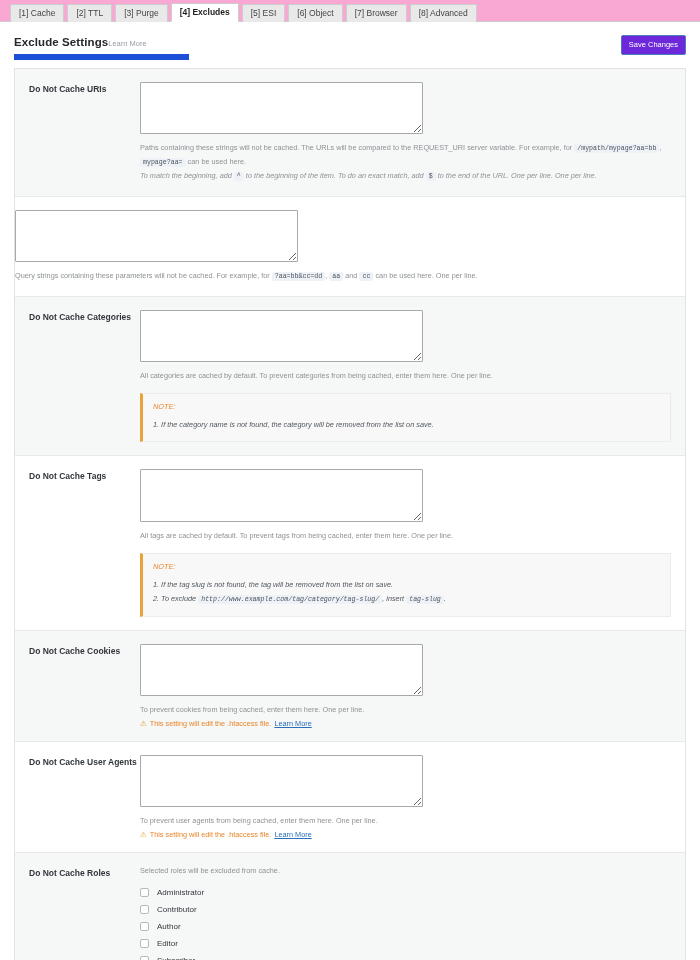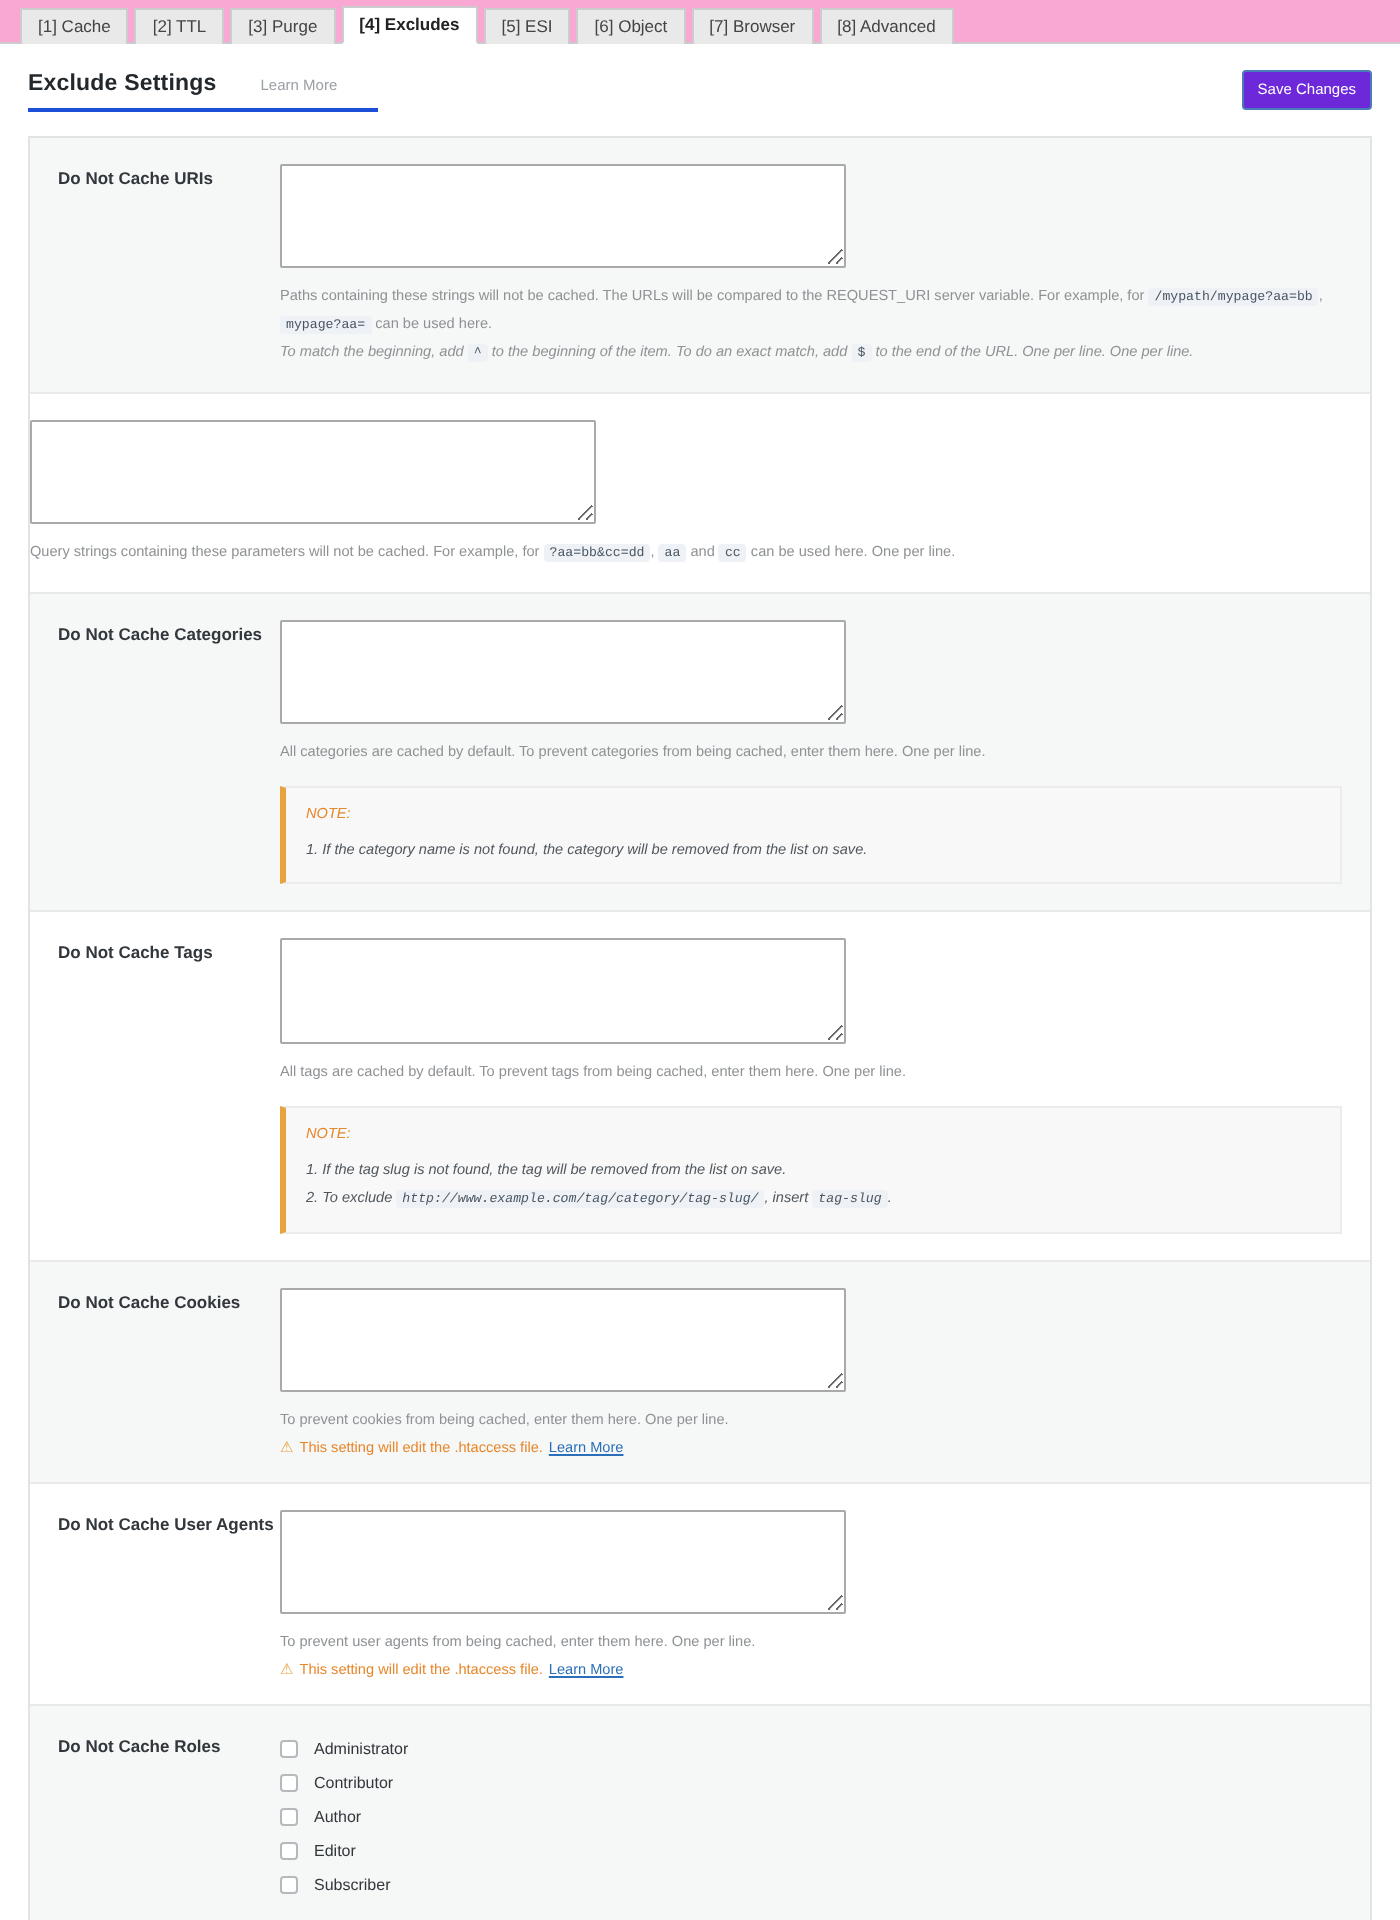--- a/index.html
+++ b/index.html
@@ -54,8 +54,7 @@
   .title-wrap {
     display: flex;
     align-items: baseline;
-    gap: 22px;
-    border-bottom: 2px solid #1d4ed8;
+    border-bottom: 6px solid #1d4ed8;
     padding-bottom: 6px;
     min-width: 175px;
   }

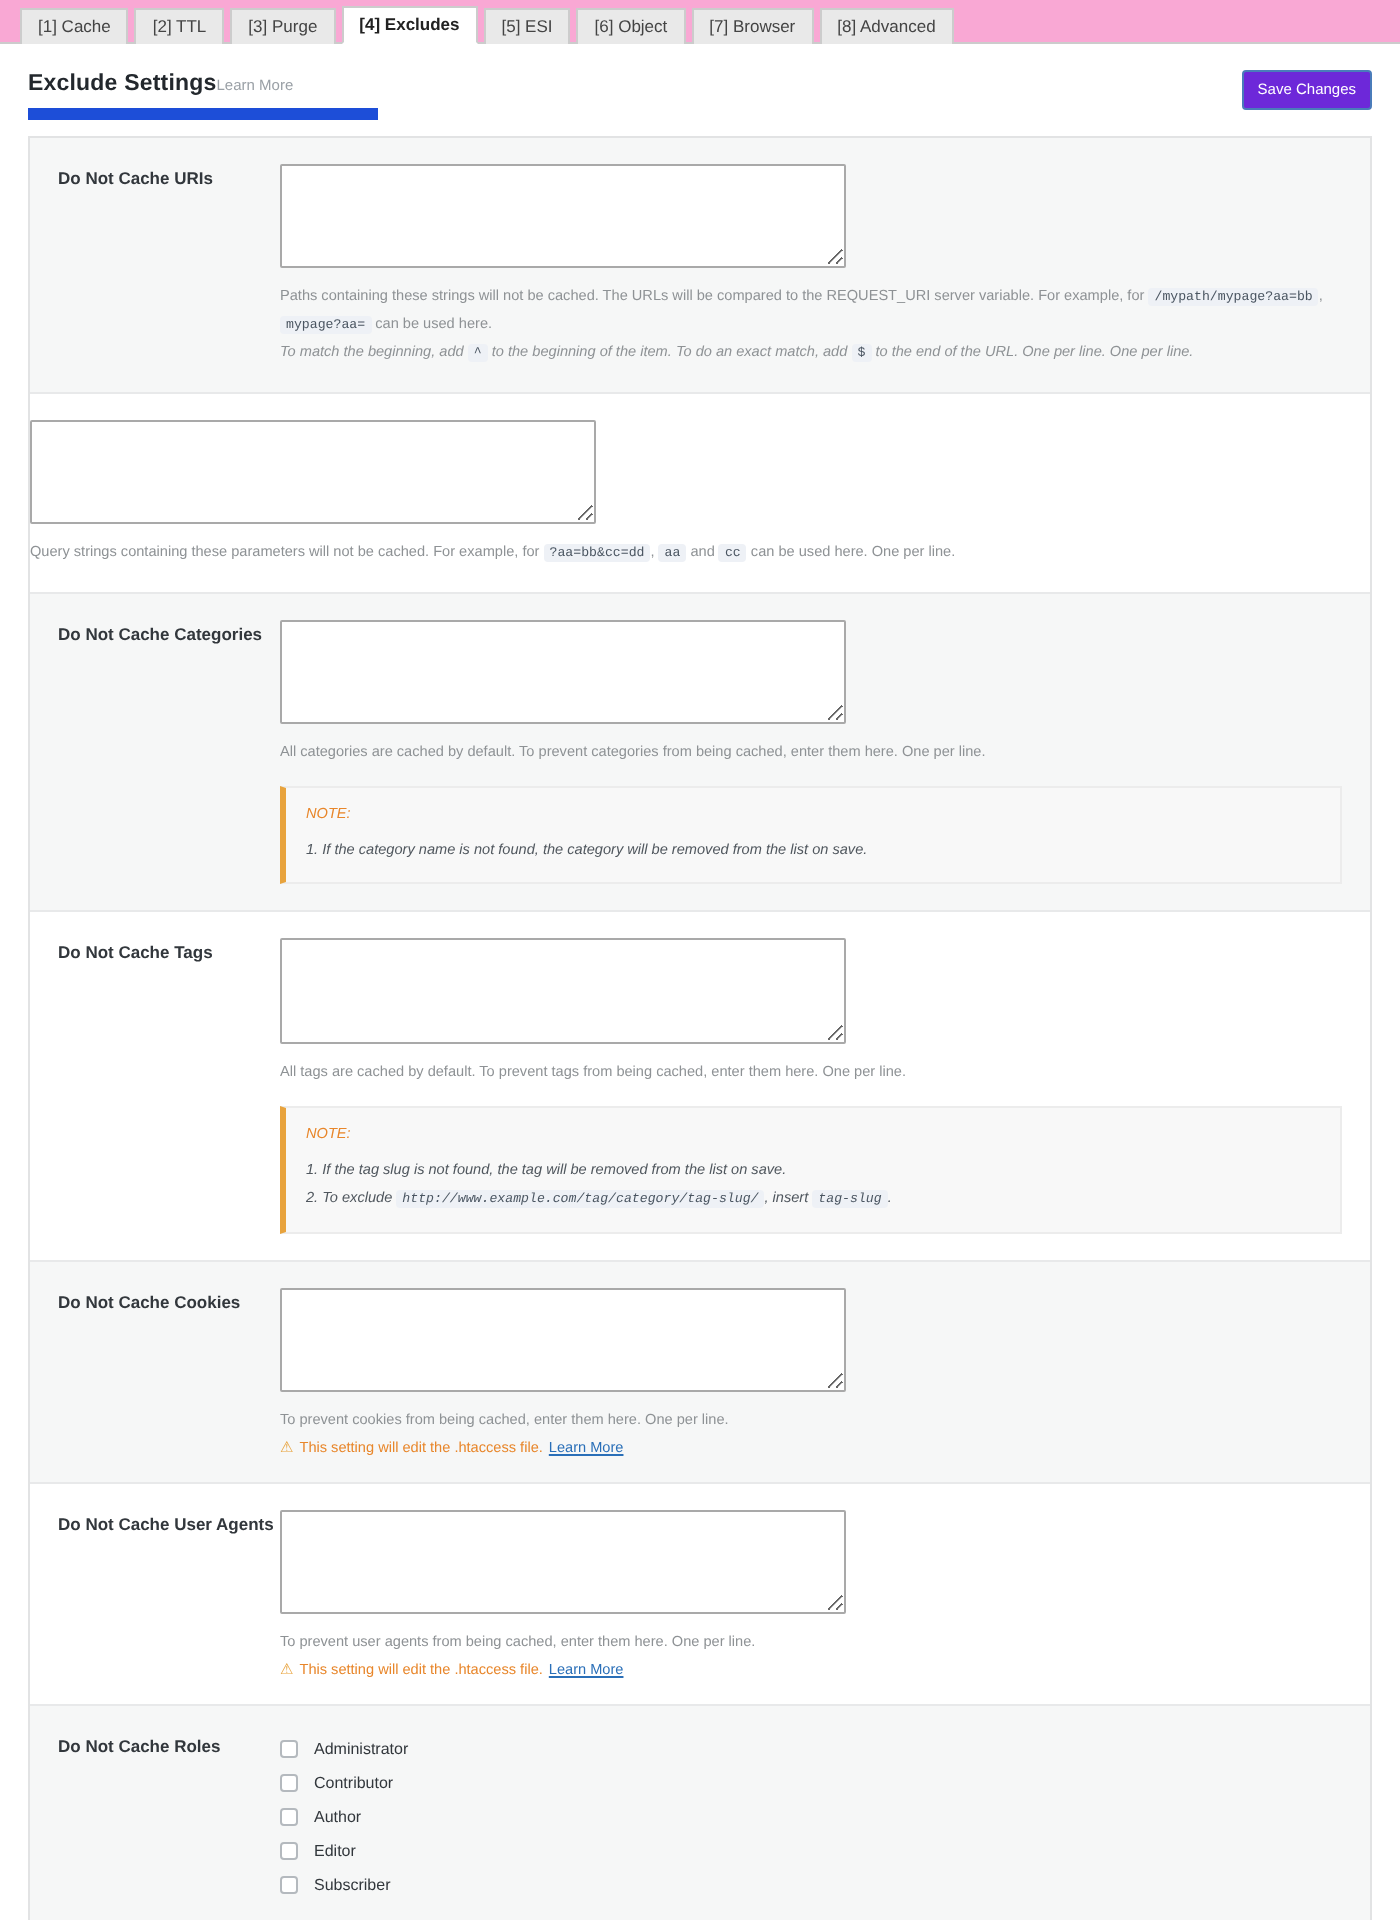--- a/index.html
+++ b/index.html
@@ -285,6 +285,7 @@
     <div class="row alt">
       <div class="row-label">Do Not Cache Roles</div>
       <div class="row-body">
+        <div class="roles-hint">Selected roles will be excluded from cache.</div>
         <div class="role-row">
           <span class="cb"></span>
           <span class="role-name">Administrator</span>

